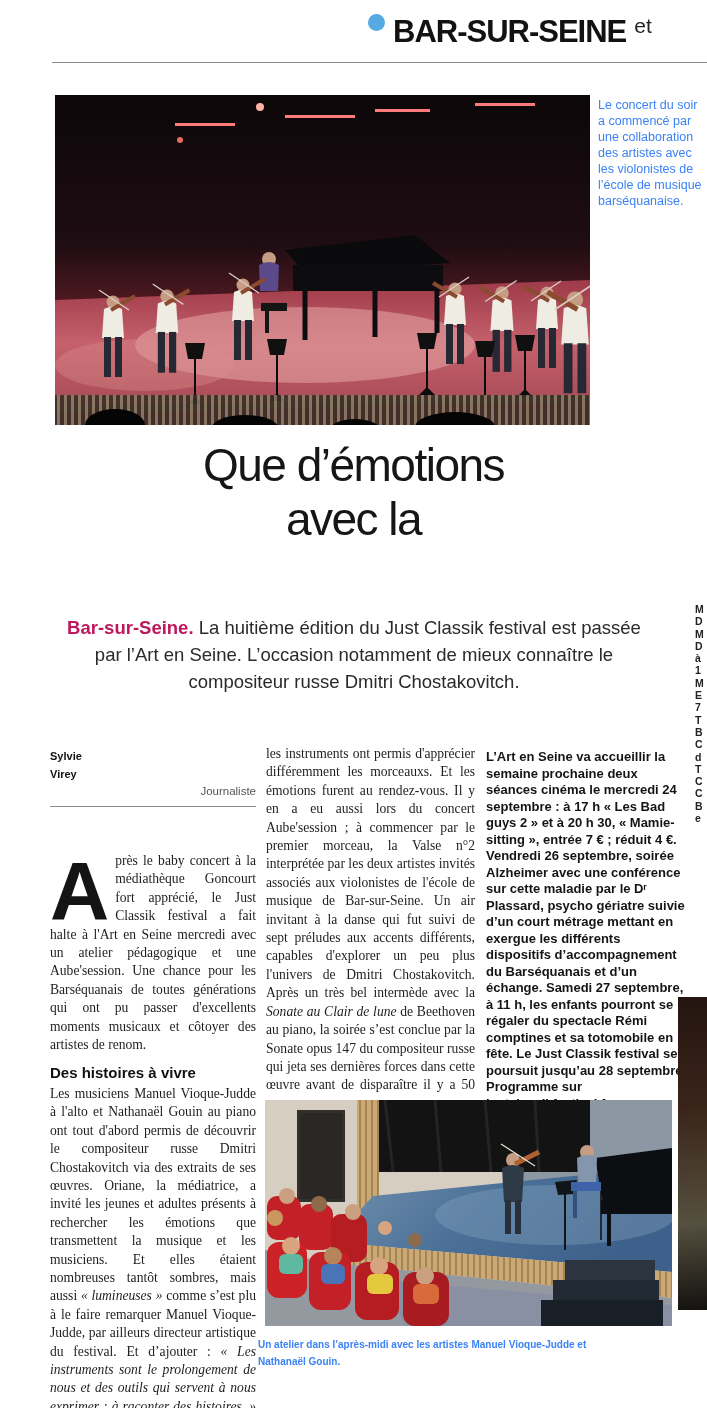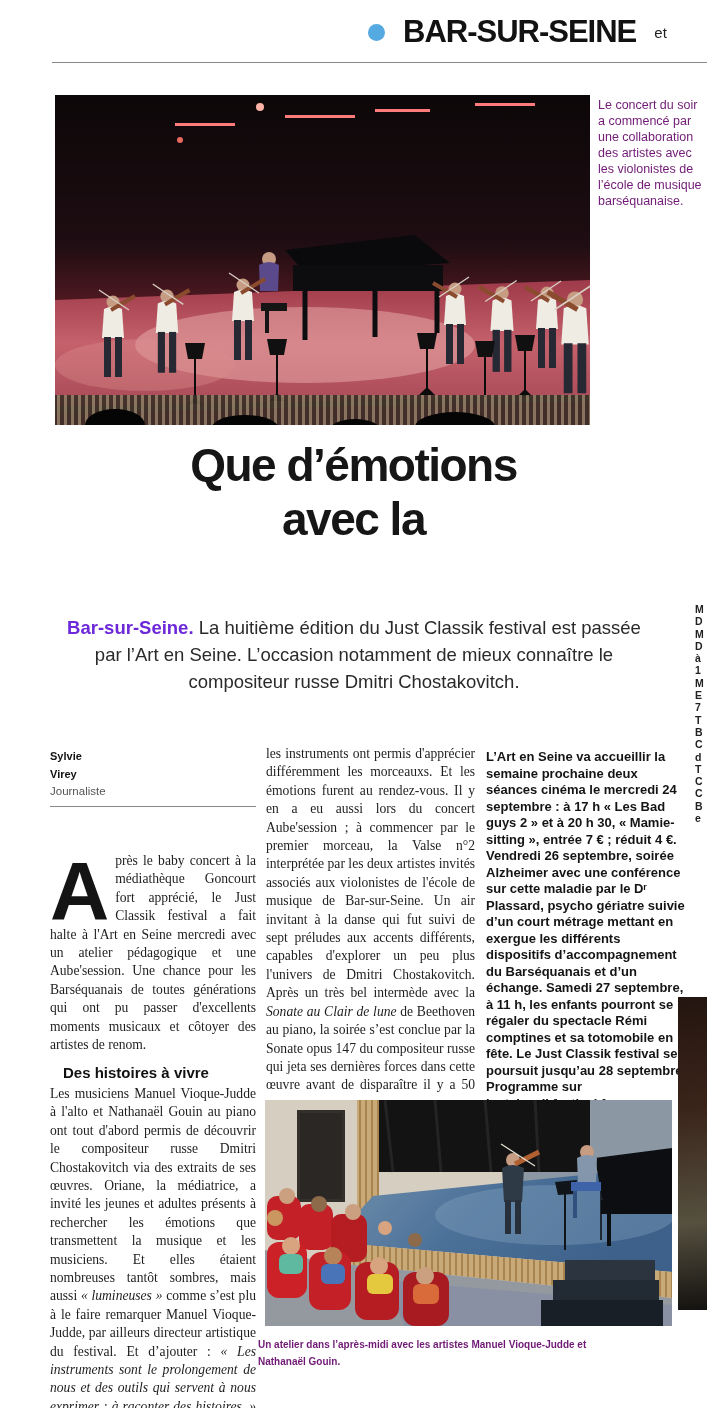--- a/index.html
+++ b/index.html
@@ -11,7 +11,7 @@
   .abs{position:absolute;}
 
   
-  .kicker{position:absolute;left:368px;top:14px;display:flex;align-items:center;gap:18px;white-space:nowrap;}
+  .kicker{position:absolute;left:368px;top:14px;display:flex;gap:8px;white-space:nowrap;}
   .kicker-dot{width:17px;height:17px;border-radius:50%;background:#55aae2;flex:0 0 auto;}
   .kicker-title{font-family:"Liberation Sans",sans-serif;font-weight:900;font-size:31px;letter-spacing:-1px;color:#121212;}
   .kicker-suffix{font-family:"Liberation Sans",sans-serif;font-size:15px;color:#222;}

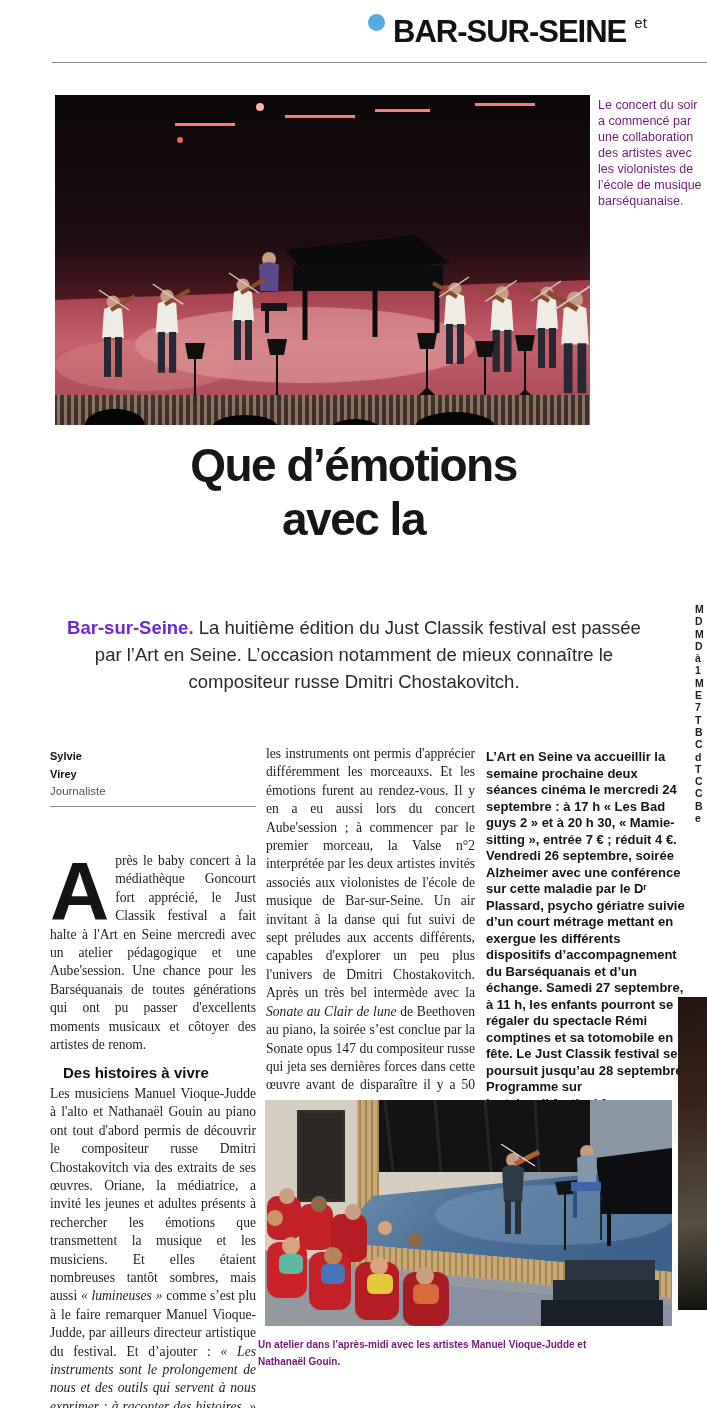--- a/index.html
+++ b/index.html
@@ -14,7 +14,7 @@
   .kicker{position:absolute;left:368px;top:14px;display:flex;gap:8px;white-space:nowrap;}
   .kicker-dot{width:17px;height:17px;border-radius:50%;background:#55aae2;flex:0 0 auto;}
   .kicker-title{font-family:"Liberation Sans",sans-serif;font-weight:900;font-size:31px;letter-spacing:-1px;color:#121212;}
-  .kicker-suffix{font-family:"Liberation Sans",sans-serif;font-size:15px;color:#222;}
+  .kicker-suffix{font-family:"Liberation Sans",sans-serif;font-size:21px;color:#222;}
   .header-rule{position:absolute;left:52px;top:62px;width:655px;height:1px;background:#8a8a8a;}
 
   

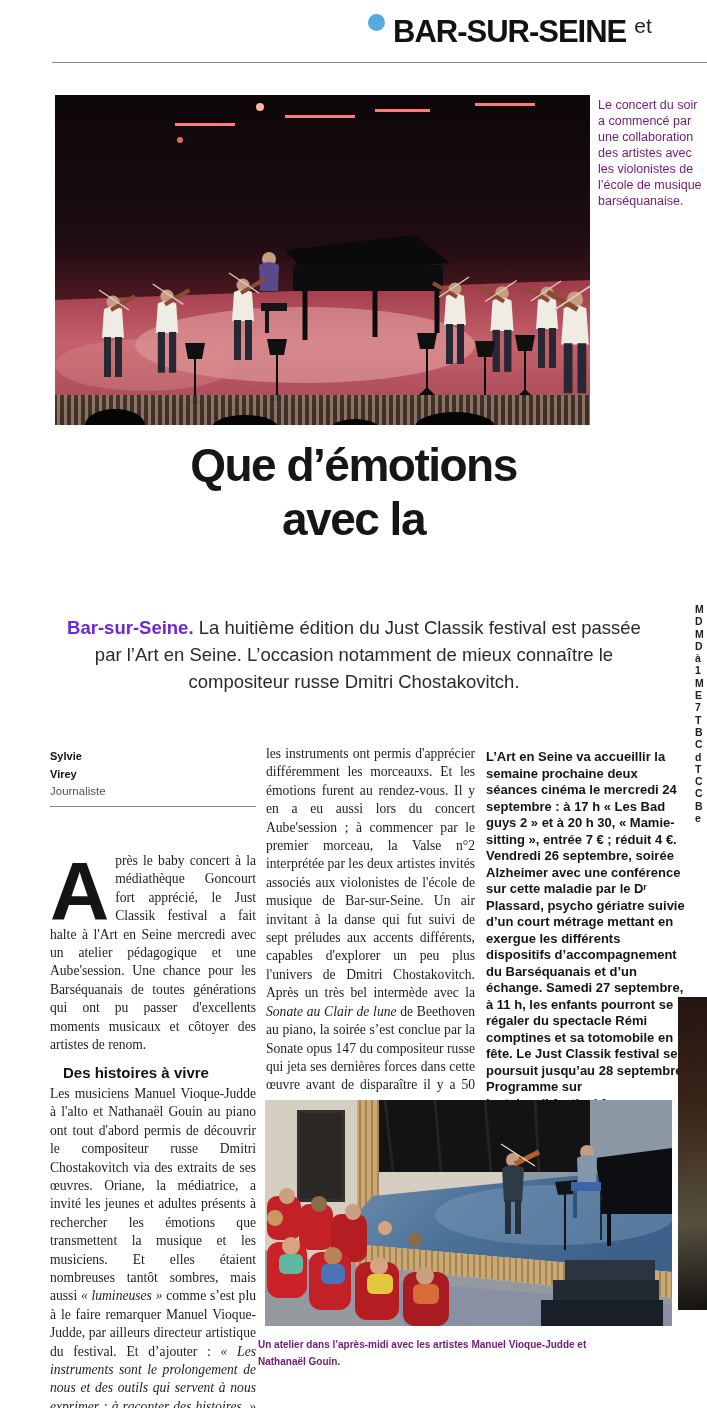--- a/index.html
+++ b/index.html
@@ -25,7 +25,7 @@
     background:linear-gradient(175deg,#241510 0%,#3a241a 35%,#55503f 72%,#141210 100%);}
 
   
-  .caption{font-family:"Liberation Sans",sans-serif;color:#701a75;}
+  .caption{font-family:"Liberation Sans",sans-serif;color:#3b82f6;}
   .caption1{left:598px;top:97px;width:104px;font-size:12.5px;line-height:16px;}
   .caption2{left:258px;top:1336px;width:360px;font-size:10px;line-height:17px;font-weight:bold;}
 

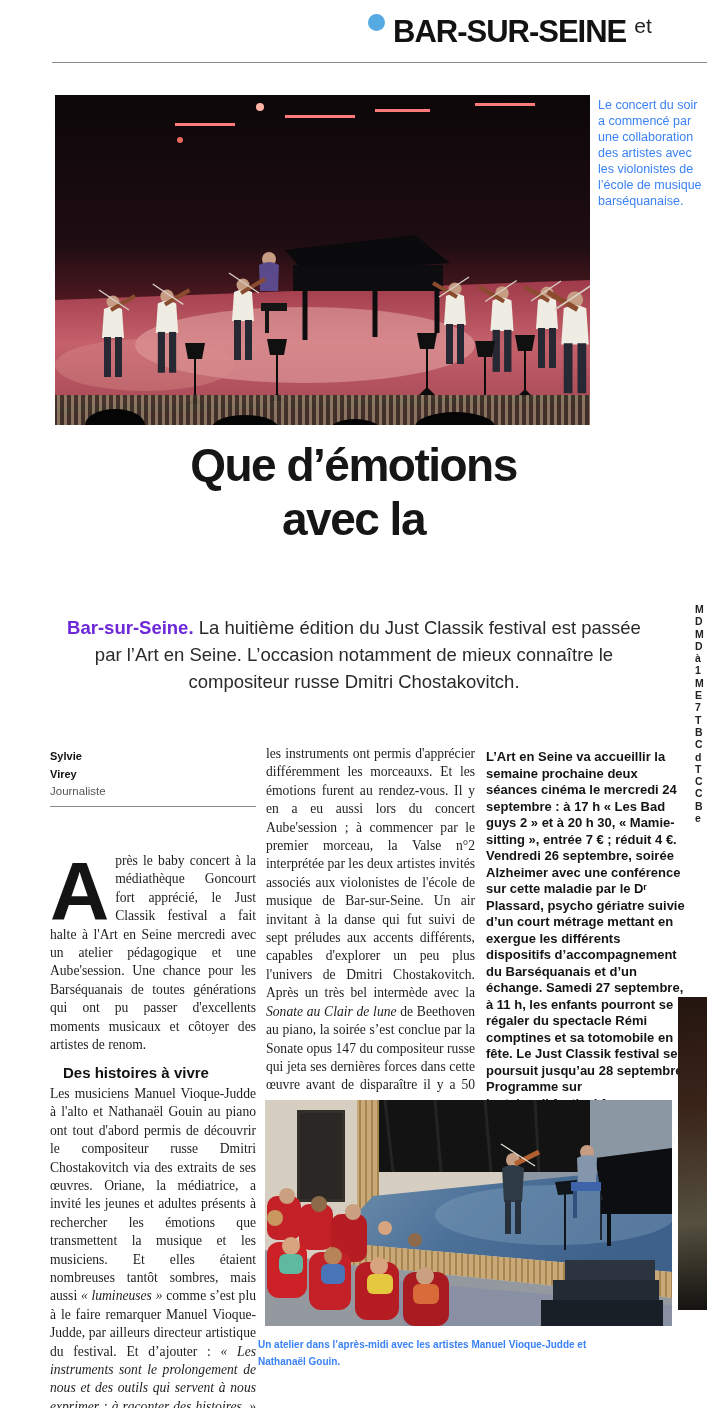--- a/index.html
+++ b/index.html
@@ -31,7 +31,7 @@
 
   
   .headline{left:0;top:438px;width:707px;text-align:center;
-    font-family:"Liberation Sans",sans-serif;font-weight:700;color:#161616;
+    font-family:"Liberation Sans",sans-serif;font-weight:400;color:#161616;
     font-size:46px;line-height:54px;letter-spacing:-1.5px;}
   .lede{left:58px;top:614px;width:592px;text-align:center;
     font-family:"Liberation Sans",sans-serif;font-size:18.5px;line-height:27px;color:#2a2a2a;}

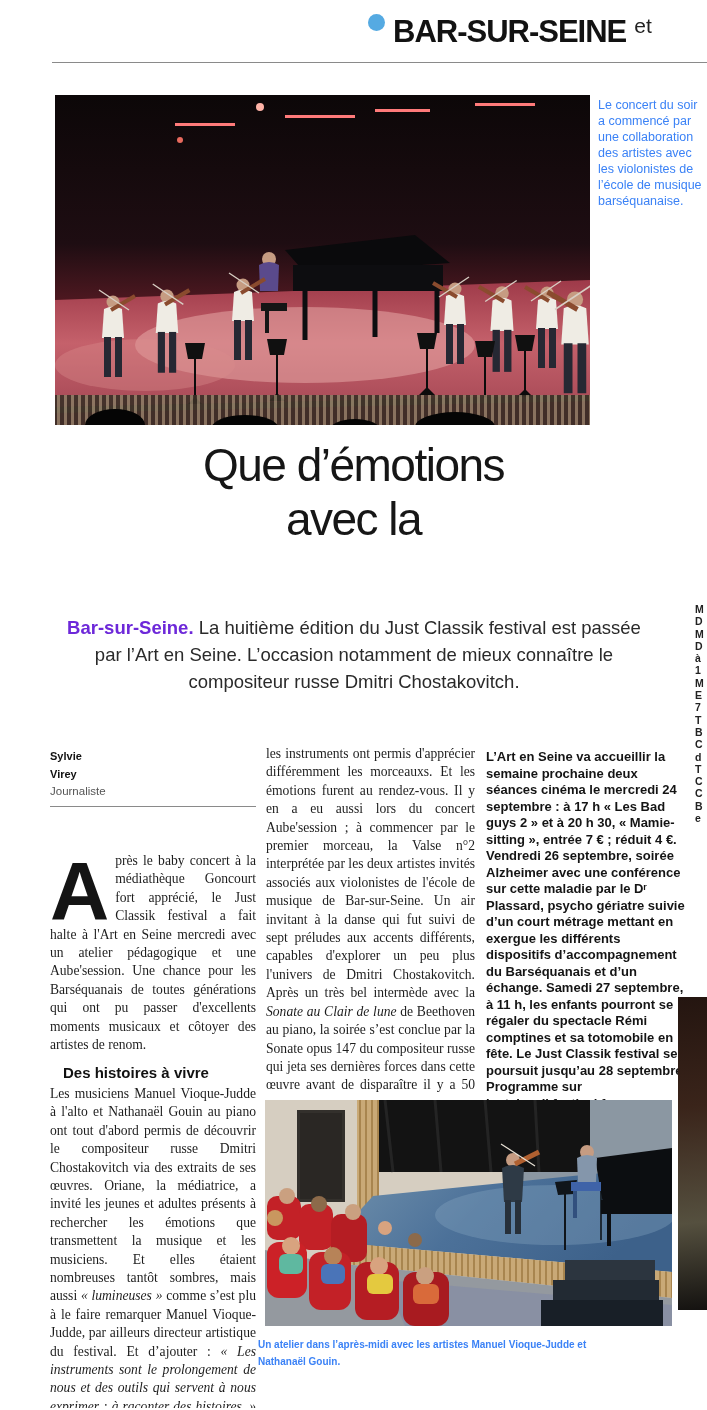--- a/index.html
+++ b/index.html
@@ -35,7 +35,7 @@
     font-size:46px;line-height:54px;letter-spacing:-1.5px;}
   .lede{left:58px;top:614px;width:592px;text-align:center;
     font-family:"Liberation Sans",sans-serif;font-size:18.5px;line-height:27px;color:#2a2a2a;}
-  .lede .lead-label{color:#6d28d9;font-weight:bold;}
+  .lede .lead-label{color:#be185d;font-weight:bold;}
 
   
   .byline{left:50px;top:747px;width:206px;font-family:"Liberation Sans",sans-serif;}

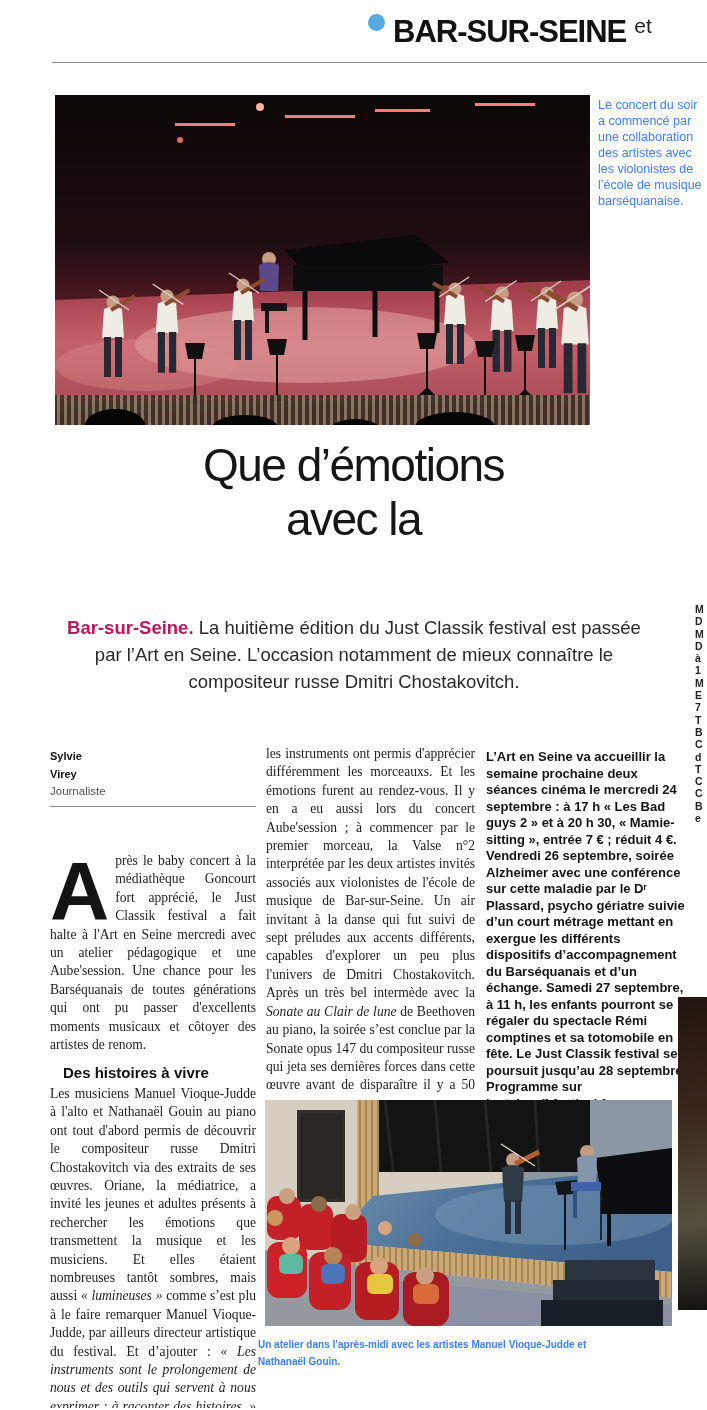--- a/index.html
+++ b/index.html
@@ -40,7 +40,7 @@
   
   .byline{left:50px;top:747px;width:206px;font-family:"Liberation Sans",sans-serif;}
   .byline .name{font-weight:bold;font-size:11px;line-height:18px;color:#111;}
-  .byline .role{font-size:11.5px;color:#555;margin-top:2px;}
+  .byline .role{font-size:11.5px;color:#555;margin-top:2px;text-align:right;}
   .byline-rule{position:absolute;left:50px;top:806px;width:206px;height:1px;background:#8a8a8a;}
 
   

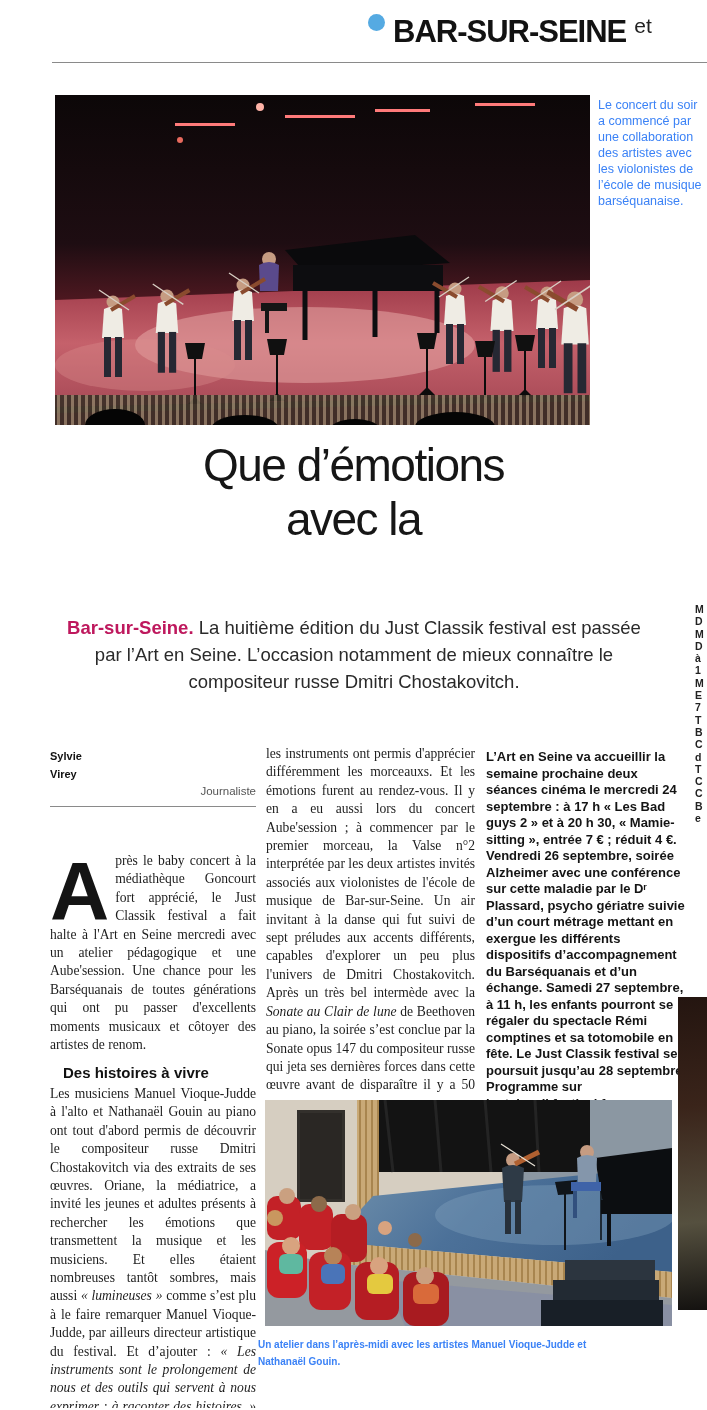--- a/index.html
+++ b/index.html
@@ -52,7 +52,7 @@
   .dropcap{float:left;font-family:"Liberation Sans",sans-serif;font-weight:900;
     font-size:82px;line-height:62px;padding:8px 6px 0 0;color:#141414;}
   .subhead{font-family:"Liberation Sans",sans-serif;font-weight:bold;font-size:15px;
-    margin:10px 0 2px 13px;color:#111;text-align:left;}
+    margin:10px 0 2px 0;color:#111;text-align:left;}
   .it{font-style:italic;}
   .agenda{font-family:"Liberation Sans",sans-serif;font-weight:bold;font-size:13px;
     line-height:16.5px;text-align:left;color:#141414;margin-top:4px;}

